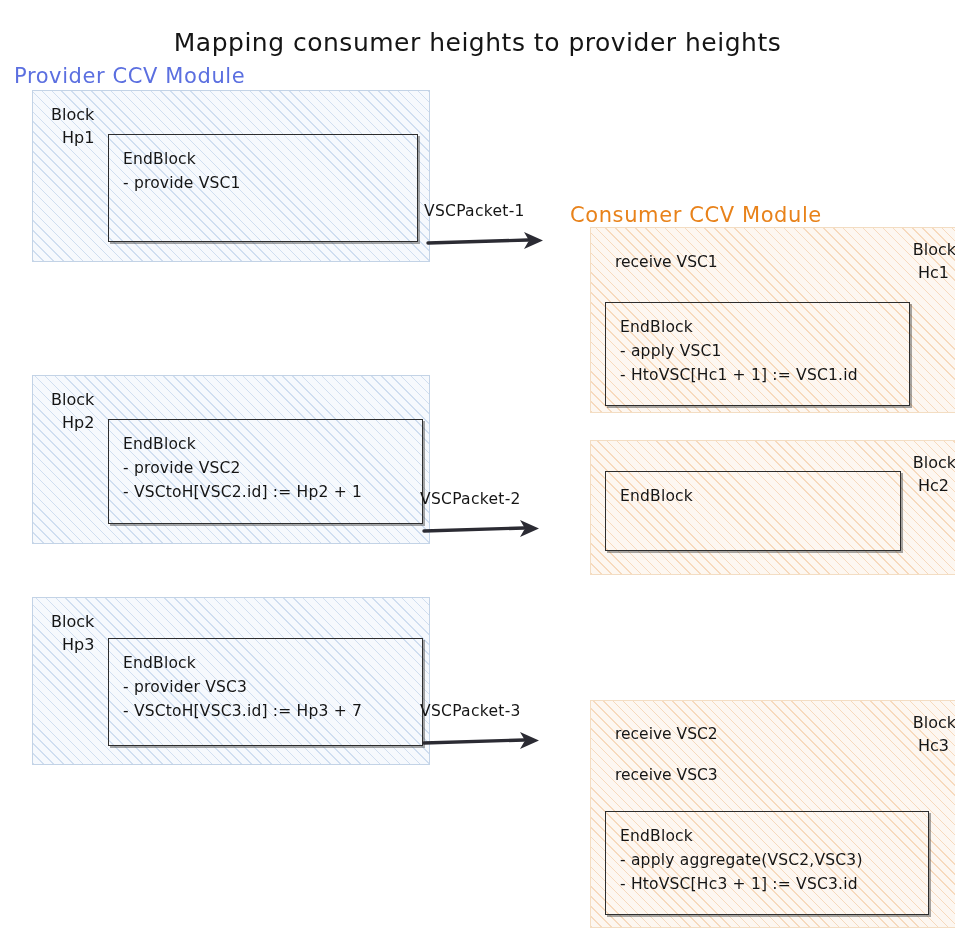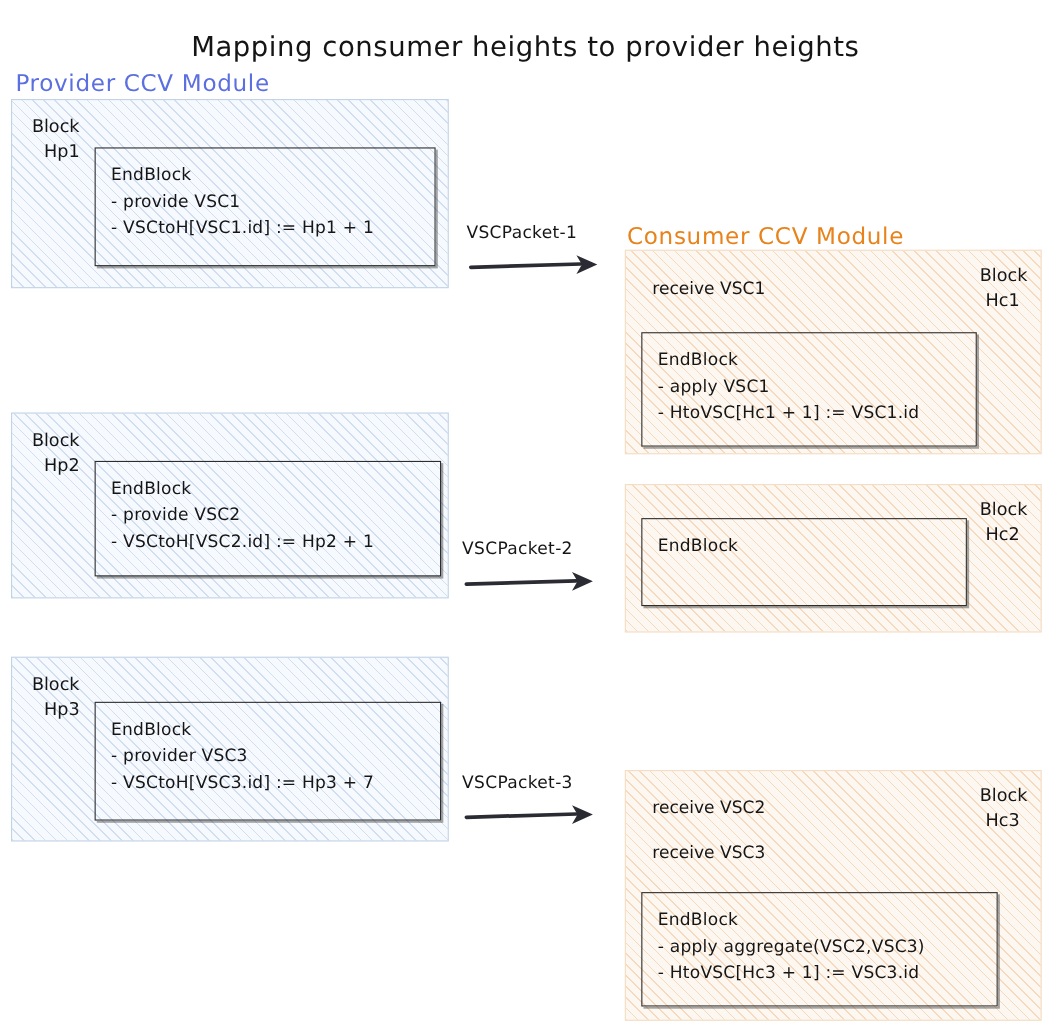--- a/index.html
+++ b/index.html
@@ -45,6 +45,7 @@
   .module-box {
     position: absolute;
     box-sizing: border-box;
+    margin-left: 22px;
   }
   .module-box.provider {
     border: 1px solid #c3d3e6;

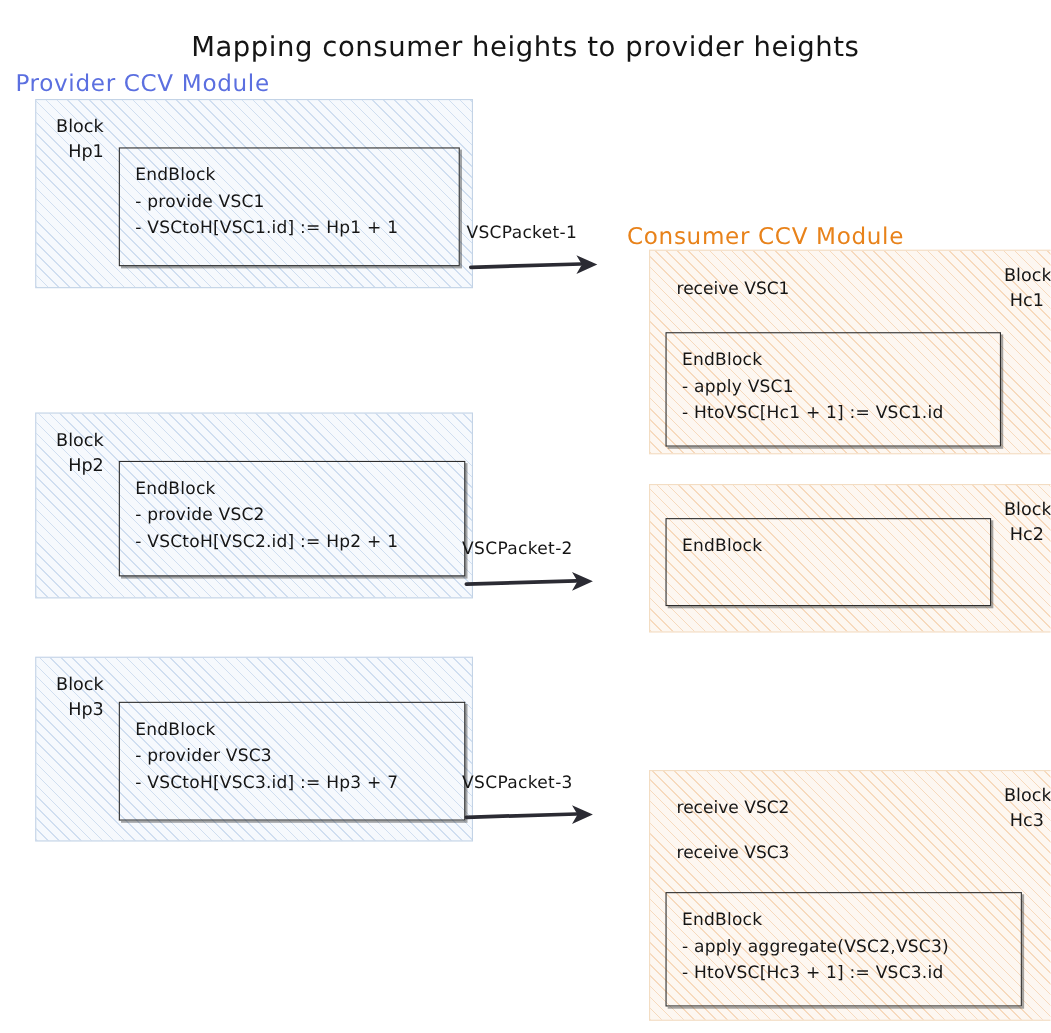--- a/index.html
+++ b/index.html
@@ -150,7 +150,6 @@
   <div class="code-card" style="left:75px; top:43px; width:310px; height:108px;">
     <div class="code-line">EndBlock</div>
     <div class="code-line">- provide VSC1</div>
-    <div class="code-line">- VSCtoH[VSC1.id] := Hp1 + 1</div>
   </div>
 </div>
 

